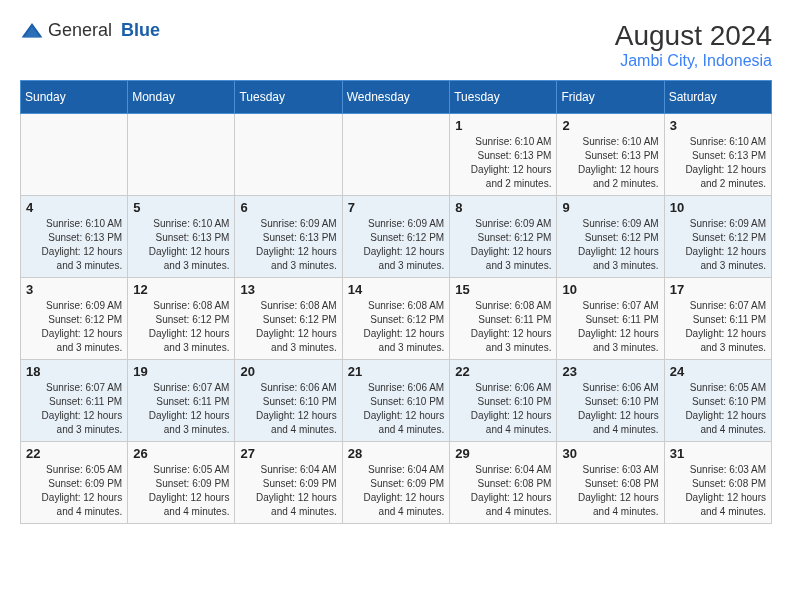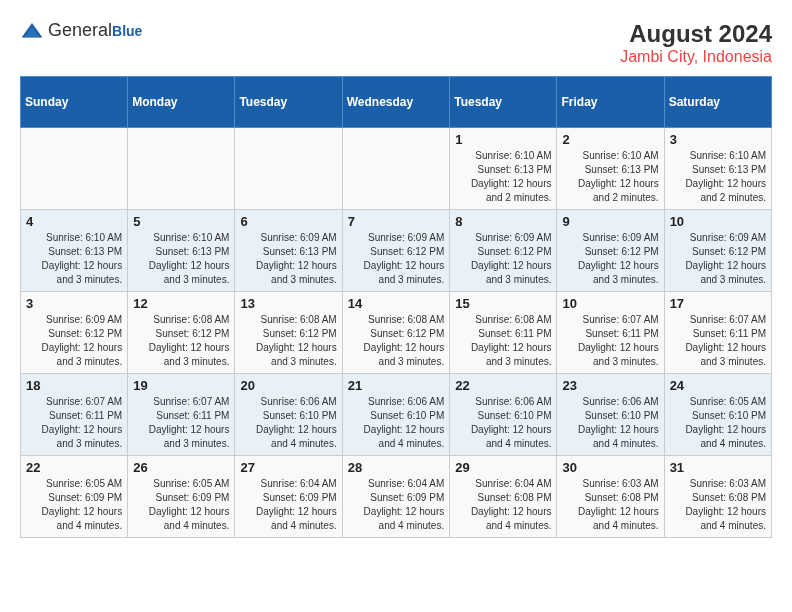--- a/index.html
+++ b/index.html
@@ -27,9 +27,10 @@
       color: #333;
     }
     .logo-text-blue {
-      font-size: 14px;
+      font-size: 18px;
       font-weight: bold;
       color: #1a5fa8;
+      margin-left: 9px;
     }
     .logo-icon {
       width: 24px;

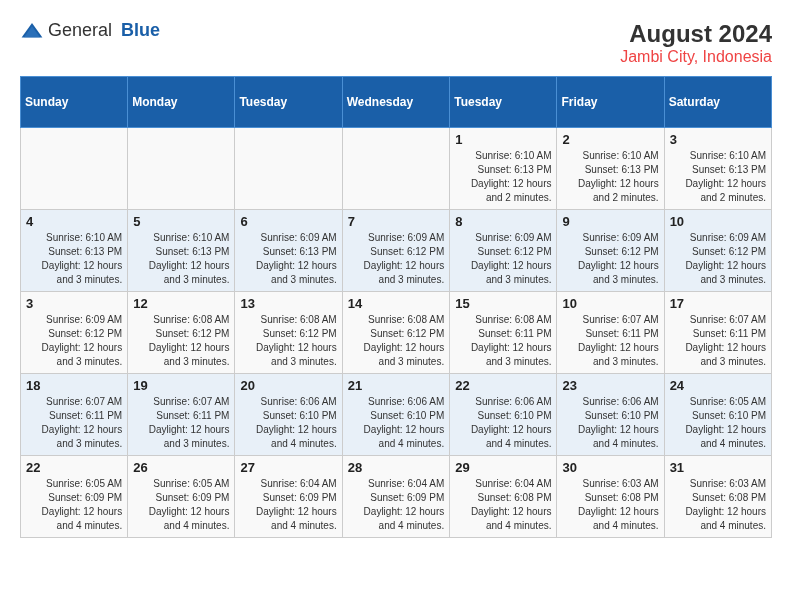--- a/index.html
+++ b/index.html
@@ -40,8 +40,8 @@
       text-align: right;
     }
     .main-title {
-      font-size: 24px;
-      font-weight: bold;
+      font-size: 28px;
+      font-weight: normal;
       color: #333;
     }
     .subtitle {

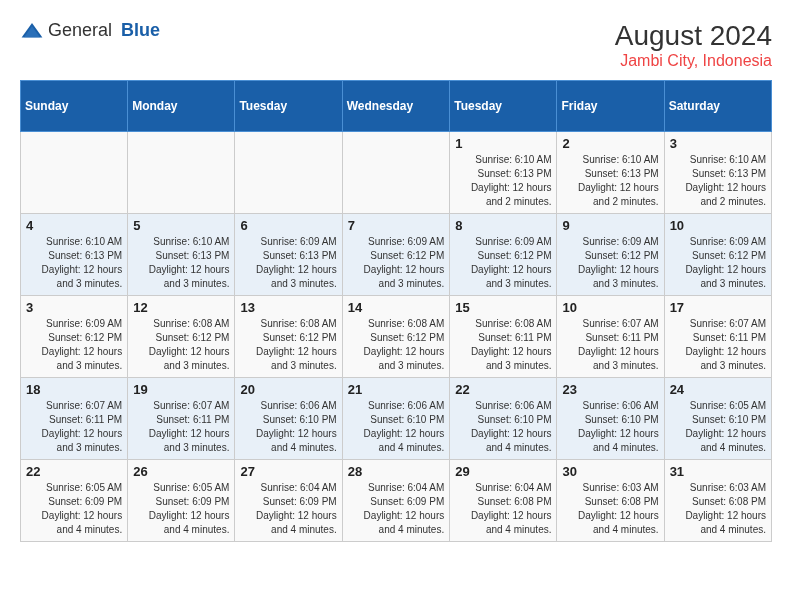--- a/index.html
+++ b/index.html
@@ -46,7 +46,7 @@
     }
     .subtitle {
       font-size: 16px;
-      color: #ef4444;
+      color: #3b82f6;
     }
     .calendar {
       width: 100%;

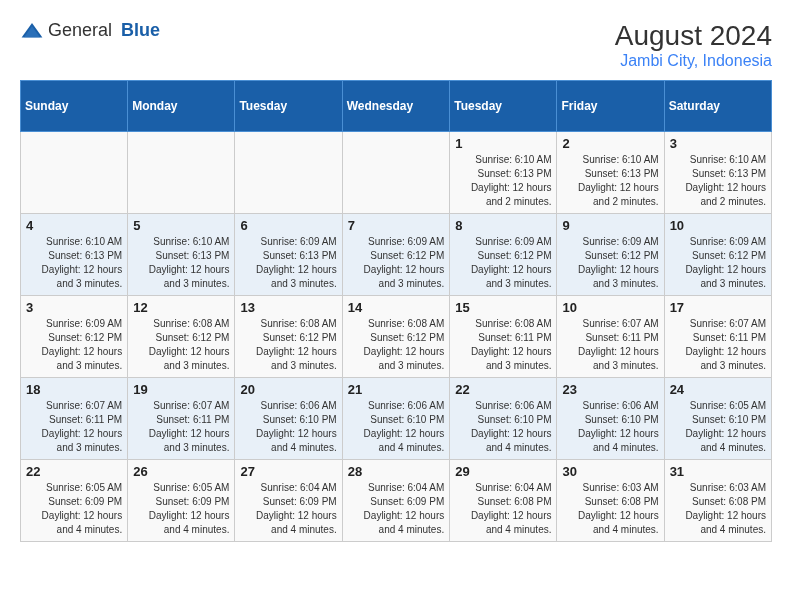--- a/index.html
+++ b/index.html
@@ -58,9 +58,9 @@
       color: #fff;
     }
     .calendar thead th {
-      padding: 18px 4px;
+      padding: 9px 4px;
       text-align: left;
-      font-weight: bold;
+      font-weight: normal;
       font-size: 12px;
       border: 1px solid #4a8fd4;
     }

